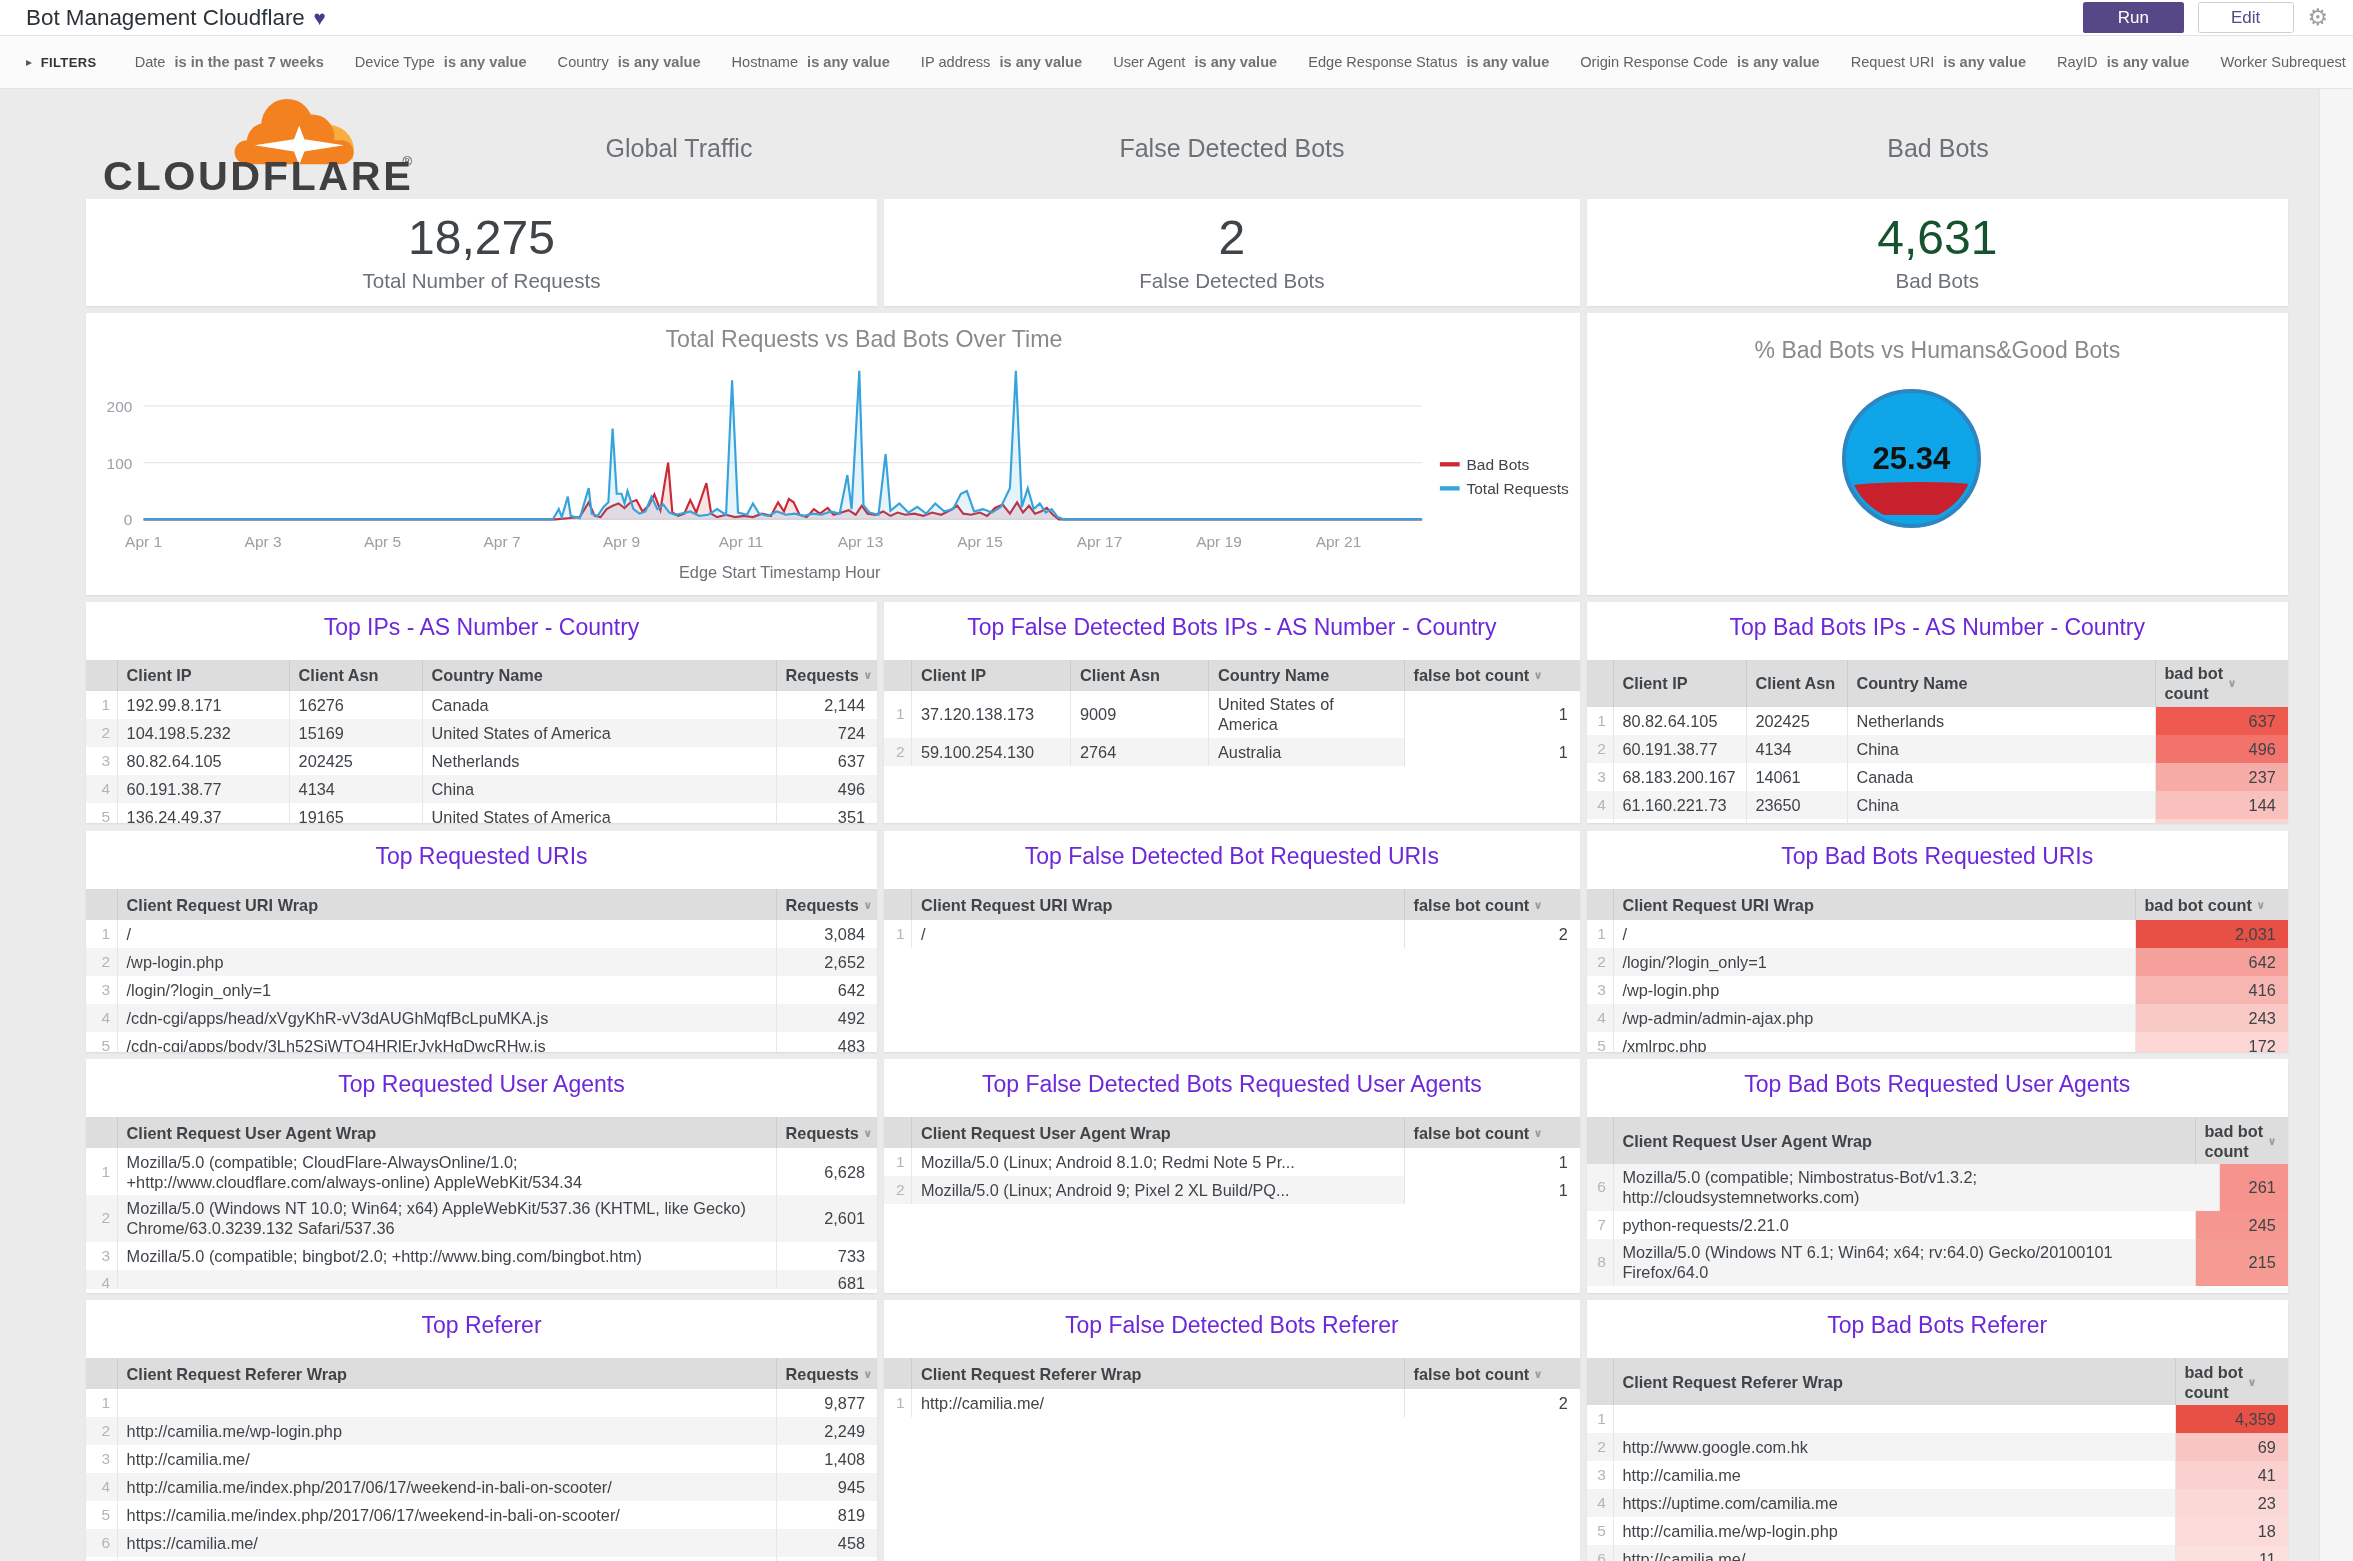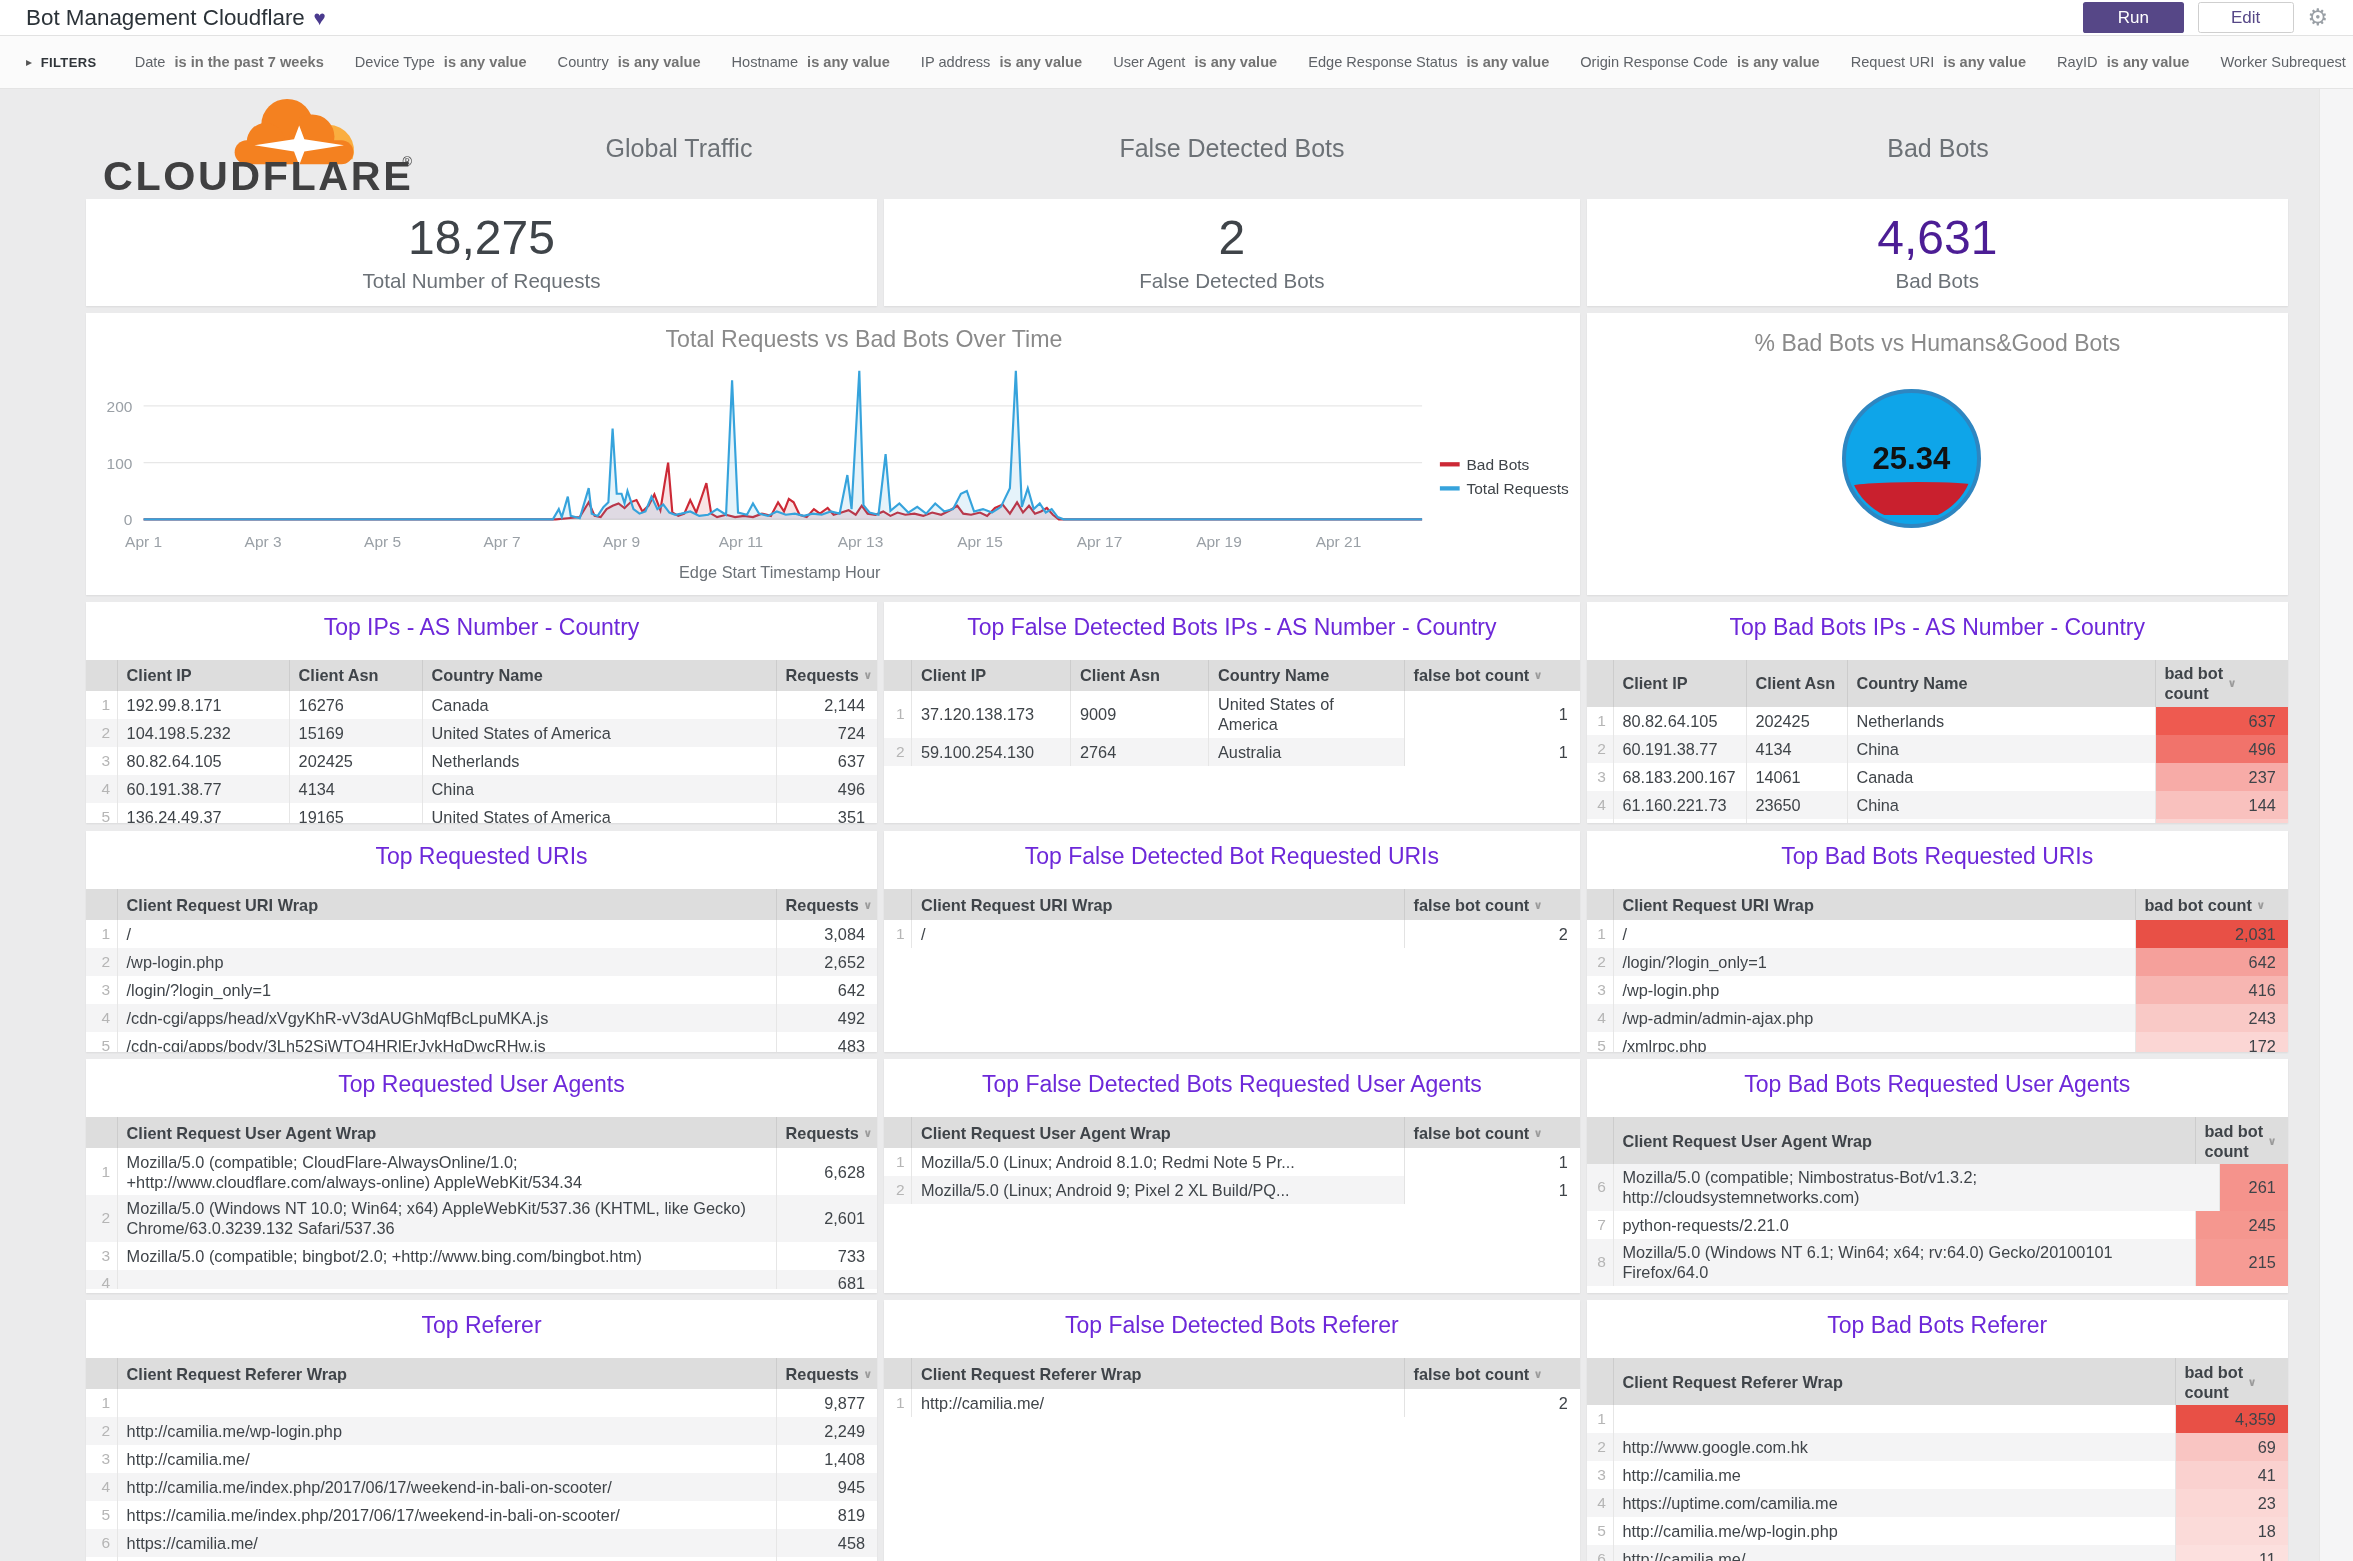--- a/index.html
+++ b/index.html
@@ -41,7 +41,7 @@
   
   .stat-tile { height:107px; display:flex; flex-direction:column; align-items:center; justify-content:center; }
   .stat-num { font-size:48px; color:#3f4449; line-height:1.1; }
-  .stat-num.bad { color:#4c1d95; }
+  .stat-num.bad { color:#14532d; }
   .stat-lbl { font-size:20.6px; color:#6b7177; margin-top:3.4px; }
 
   

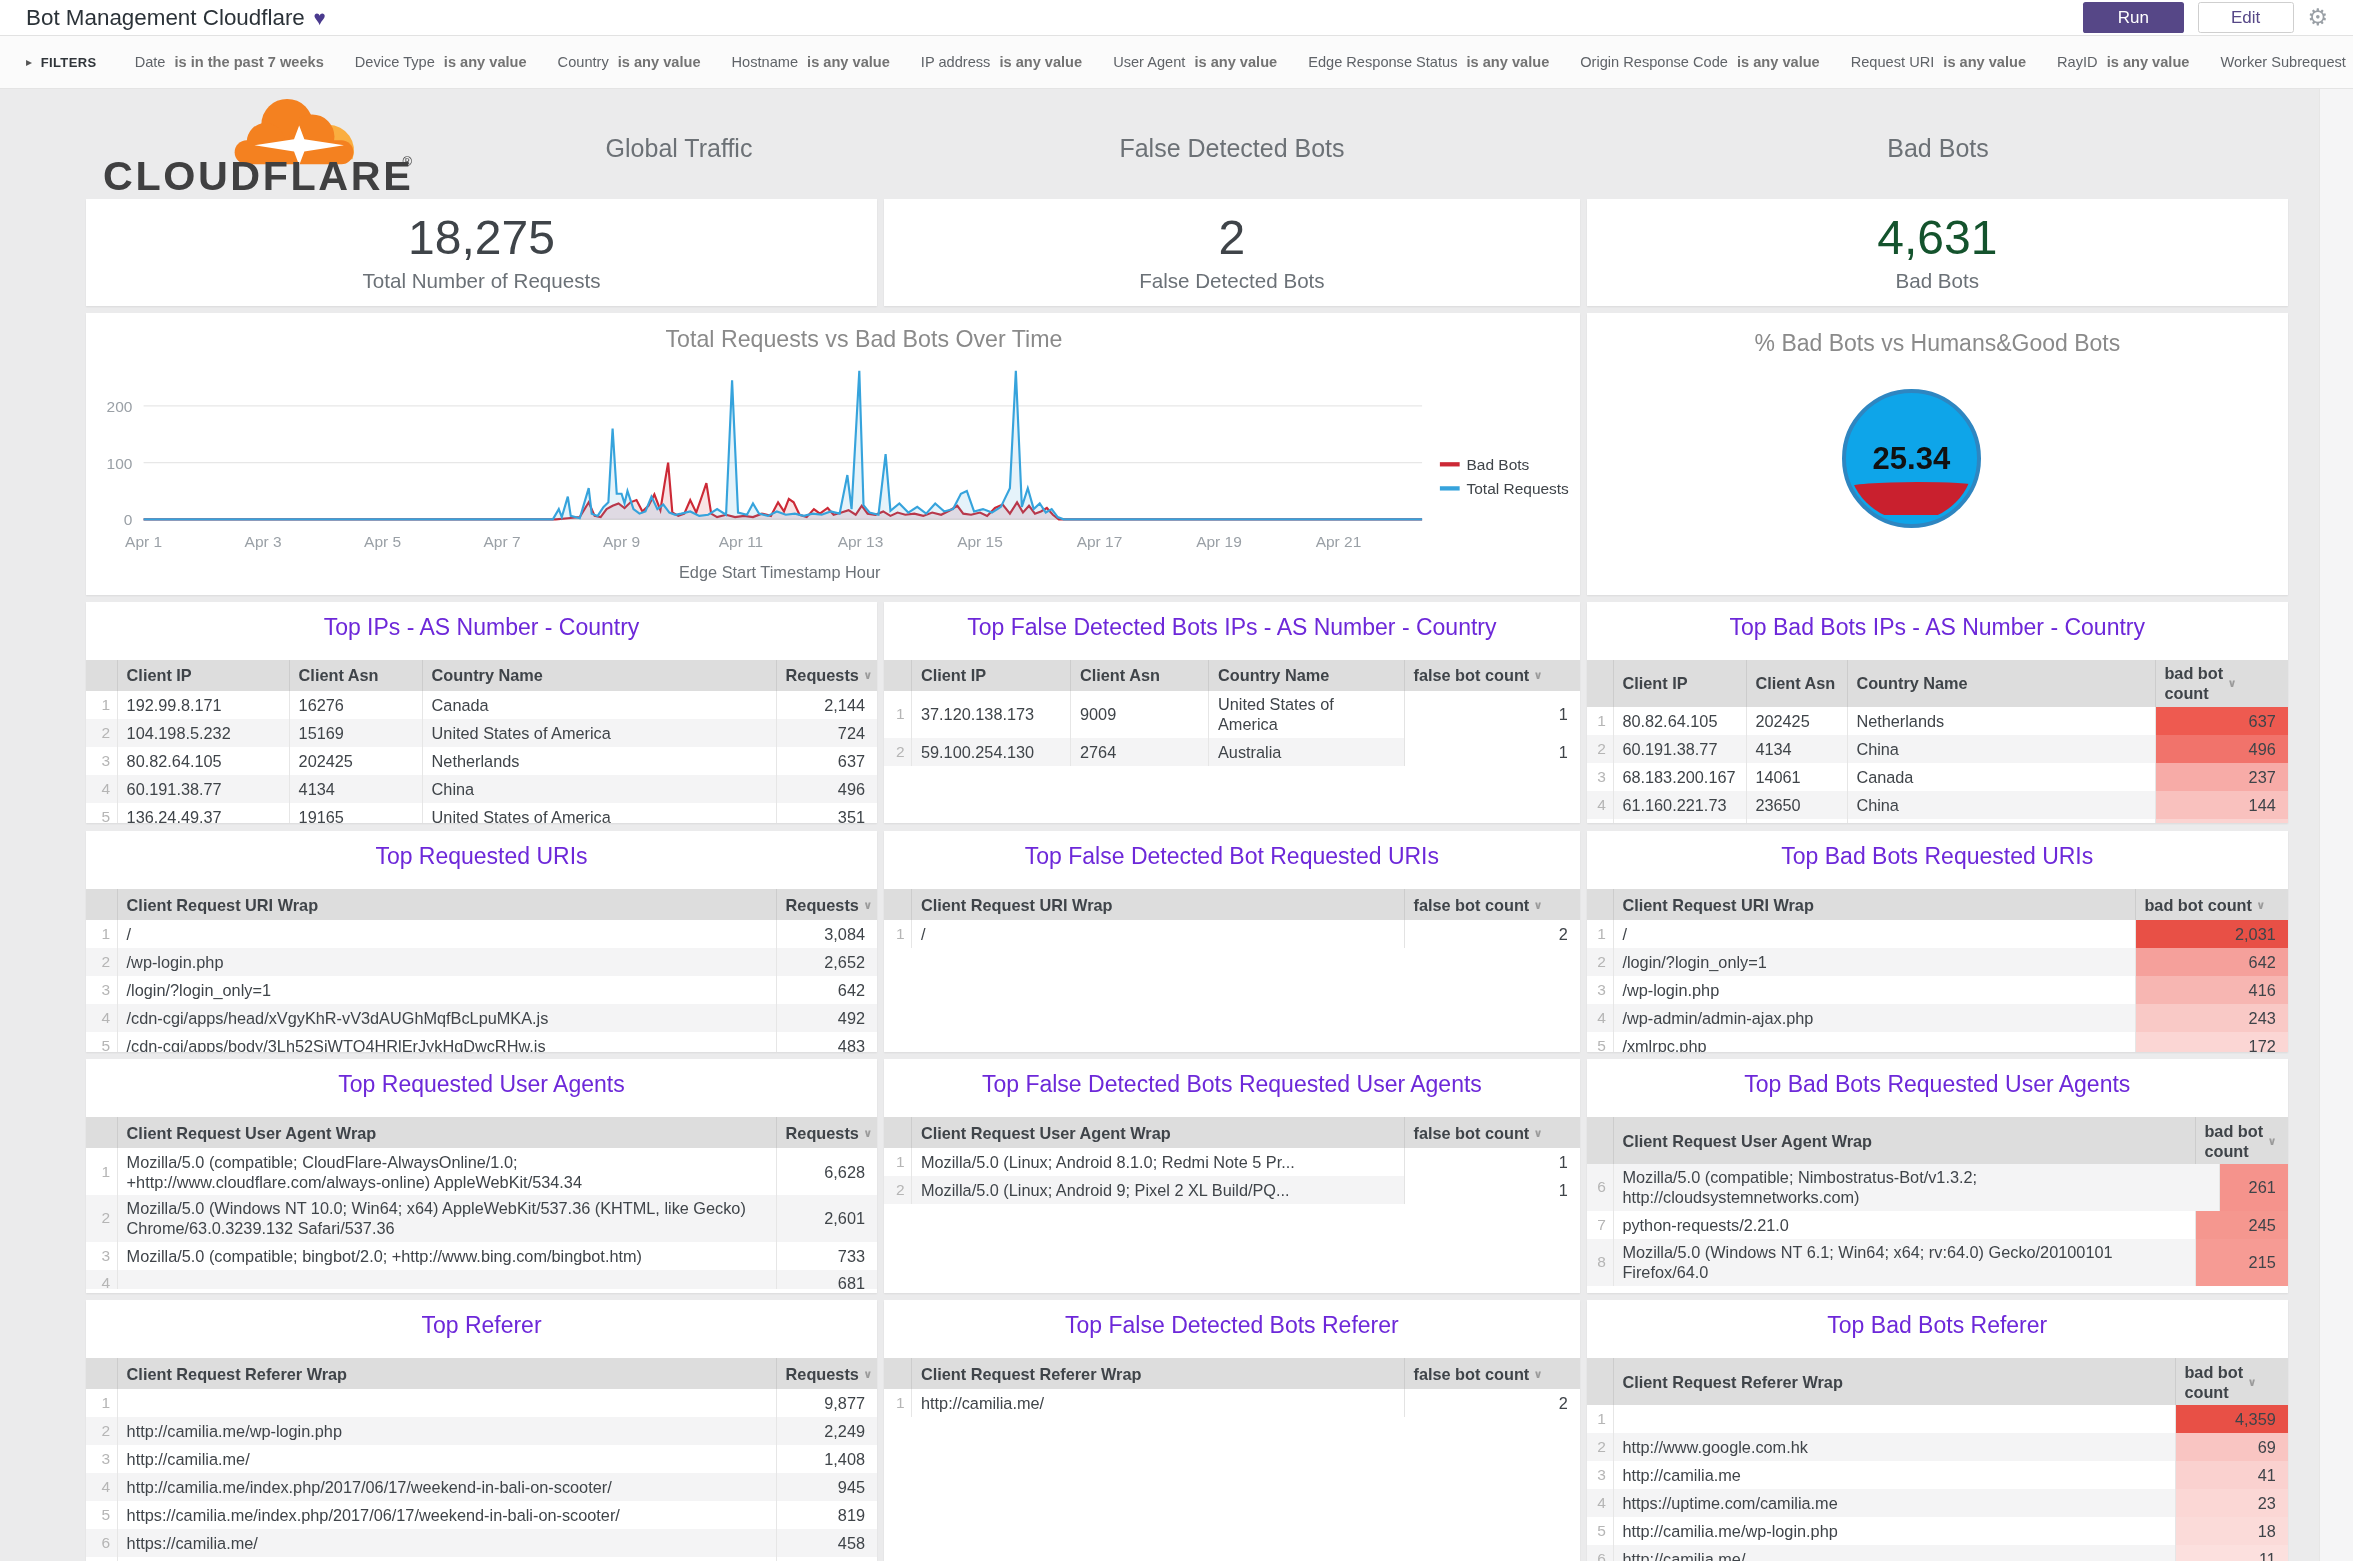--- a/index.html
+++ b/index.html
@@ -46,7 +46,7 @@
 
   
   .chart-tile { height:282px; } .gauge-tile { height:282px; }
-  .gauge-title { text-align:center; font-size:23px; color:#8a8a8a; padding-top:17px; }
+  .gauge-title { text-align:center; font-size:23px; color:#8a8a8a; padding-top:24px; }
   .gauge-circle { position:absolute; left:255px; top:76px; width:139px; height:139px;
                   border-radius:50%; border:4.3px solid #2e86c1; background:#0ea5e9; }
   .gauge-inner { position:absolute; inset:2.6px; border-radius:50%; overflow:hidden; }

